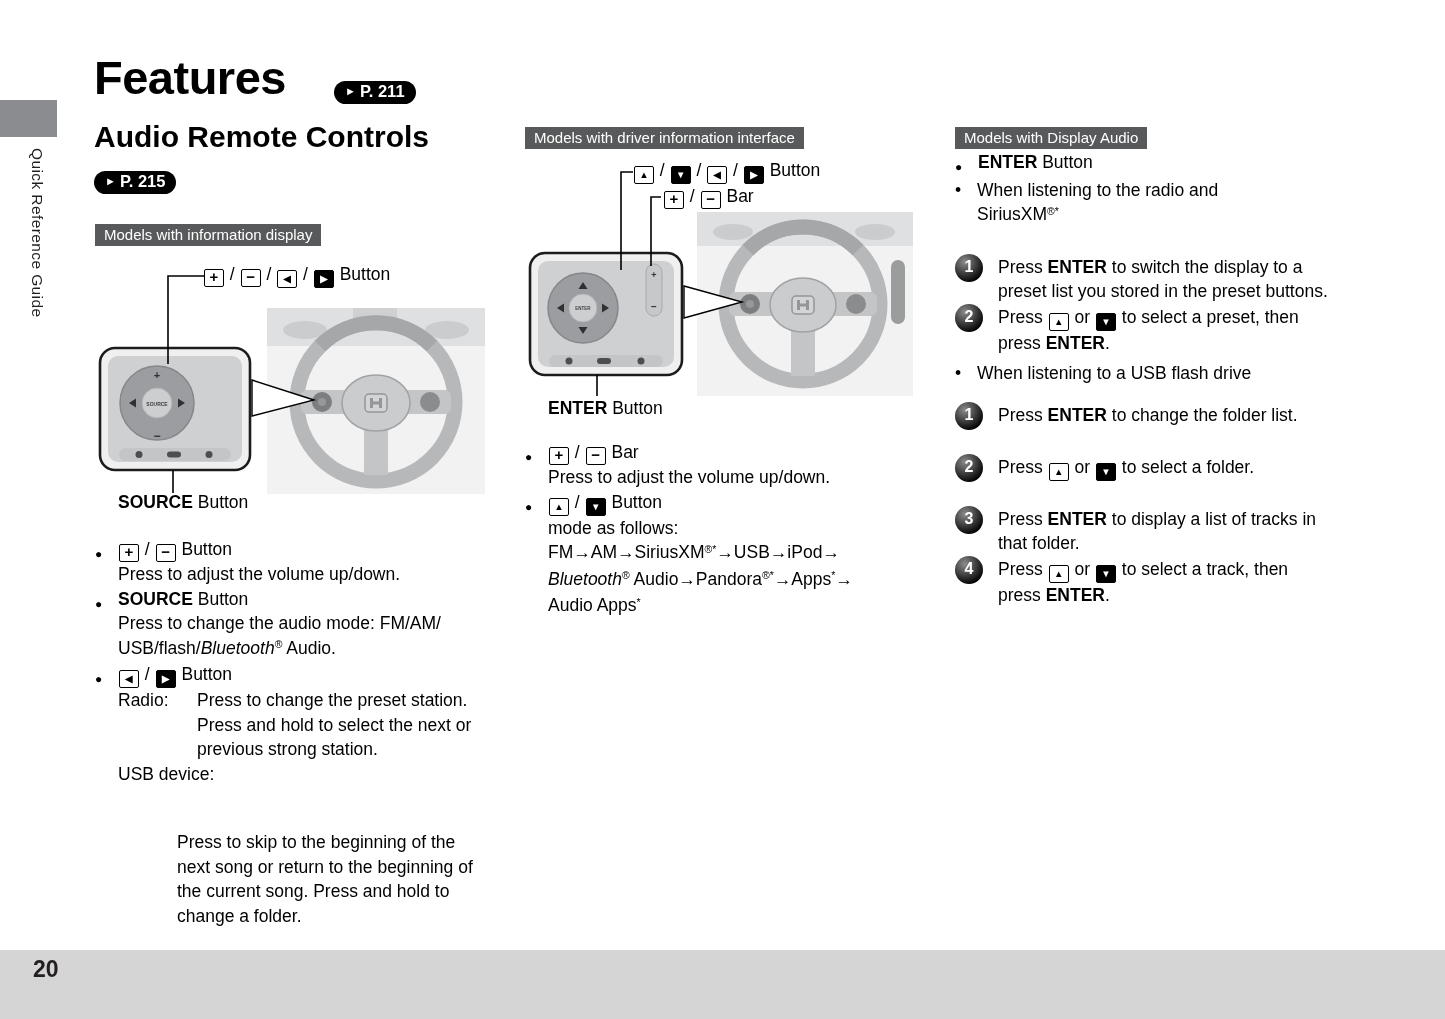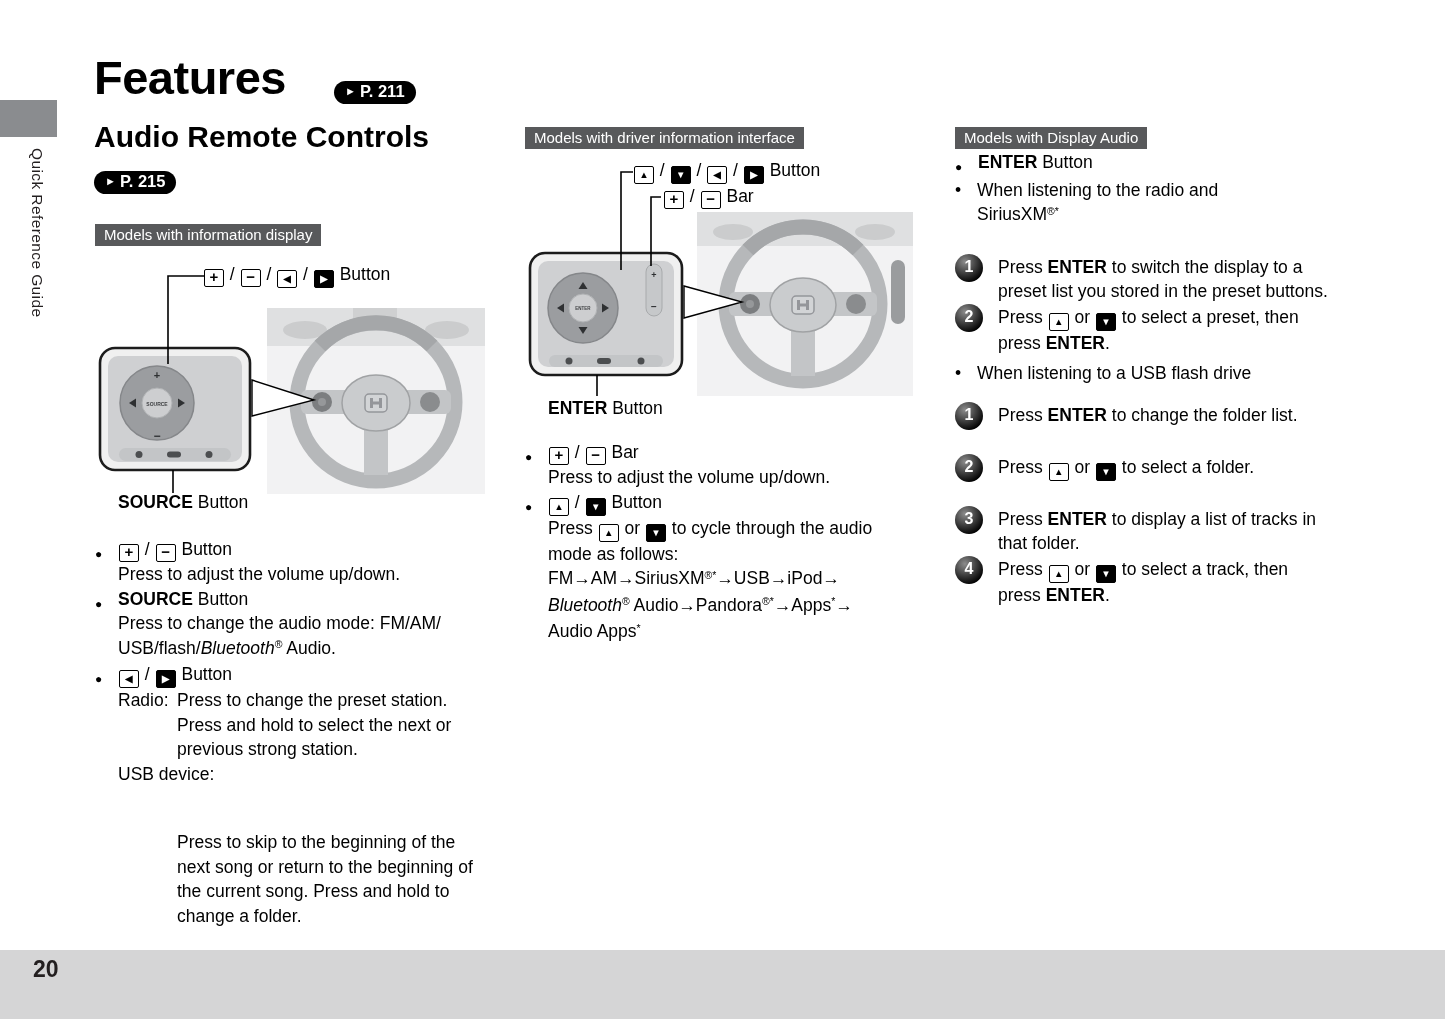--- a/index.html
+++ b/index.html
@@ -241,7 +241,6 @@
     <div class="bullet">
       <span class="bsym">●</span>
       <div><span class="kbox tri">▲</span><span> / </span><span class="kbox tri inv">▼</span><span> Button</span></div>
-      <div><span>Press </span><span class="kbox tri">▲</span><span> or </span><span class="kbox tri inv">▼</span><span> to cycle through the audio</span></div>
       <div><span>mode as follows:</span></div>
       <div><span>FM→AM→SiriusXM</span><span class="sup">®*</span><span>→USB→iPod→</span></div>
       <div><span class="it">Bluetooth</span><span class="sup">®</span><span> Audio→Pandora</span><span class="sup">®*</span><span>→Apps</span><span class="sup">*</span><span>→</span></div>

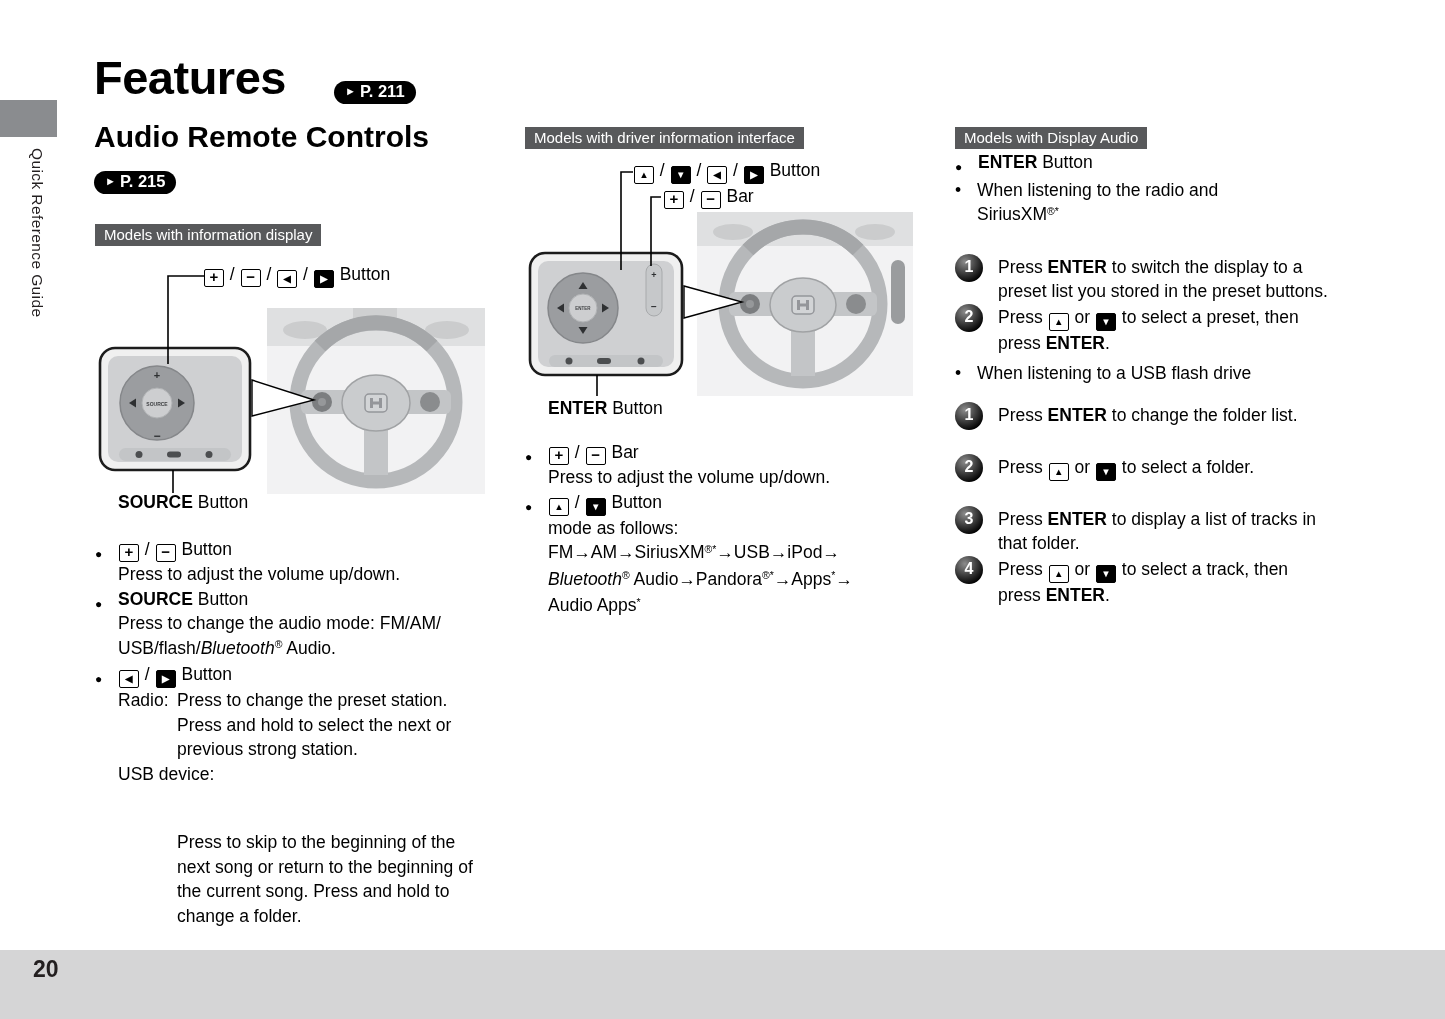--- a/index.html
+++ b/index.html
@@ -50,7 +50,7 @@
 
   .bullet { position:relative; padding-left:23px; }
   .bsym { position:absolute; left:0; top:5px; font-size:12px; }
-  .hang { display:flex; }
+  .hang { display:flex;gap:20px; }
   .hang .hl { width:59px; flex-shrink:0; }
   .hang .ht { width:300px; }
   .usb-text { margin-left:59px; width:300px;margin-top:44px; }

